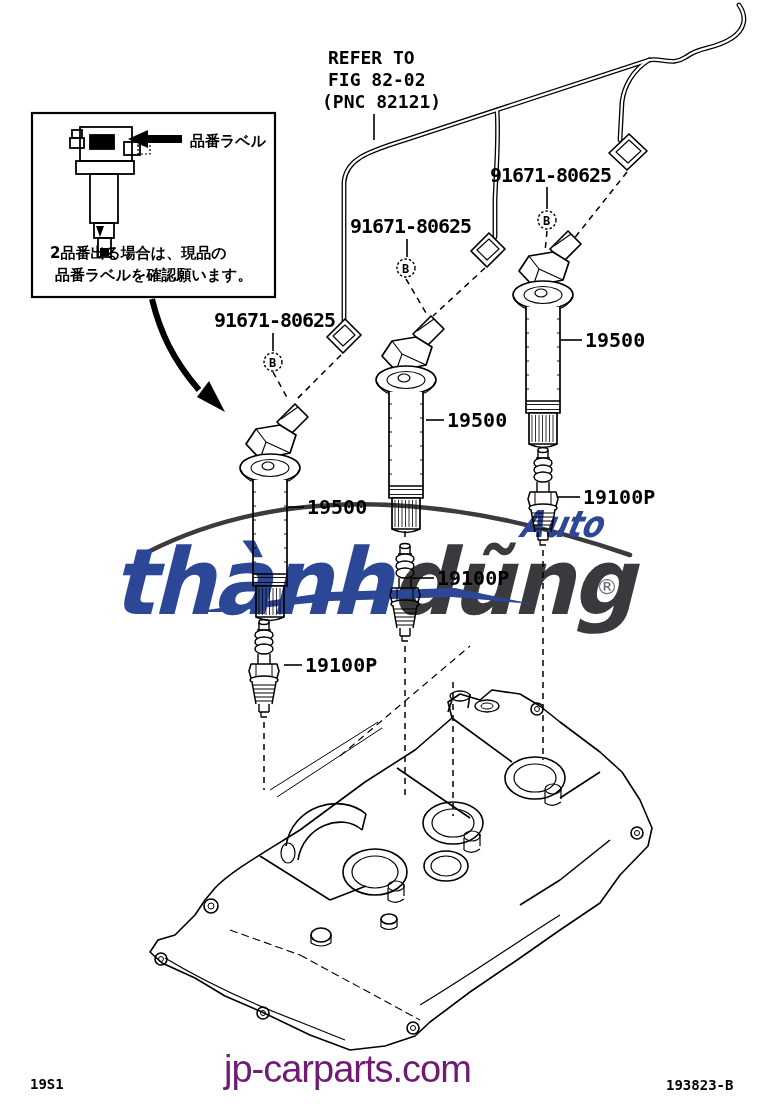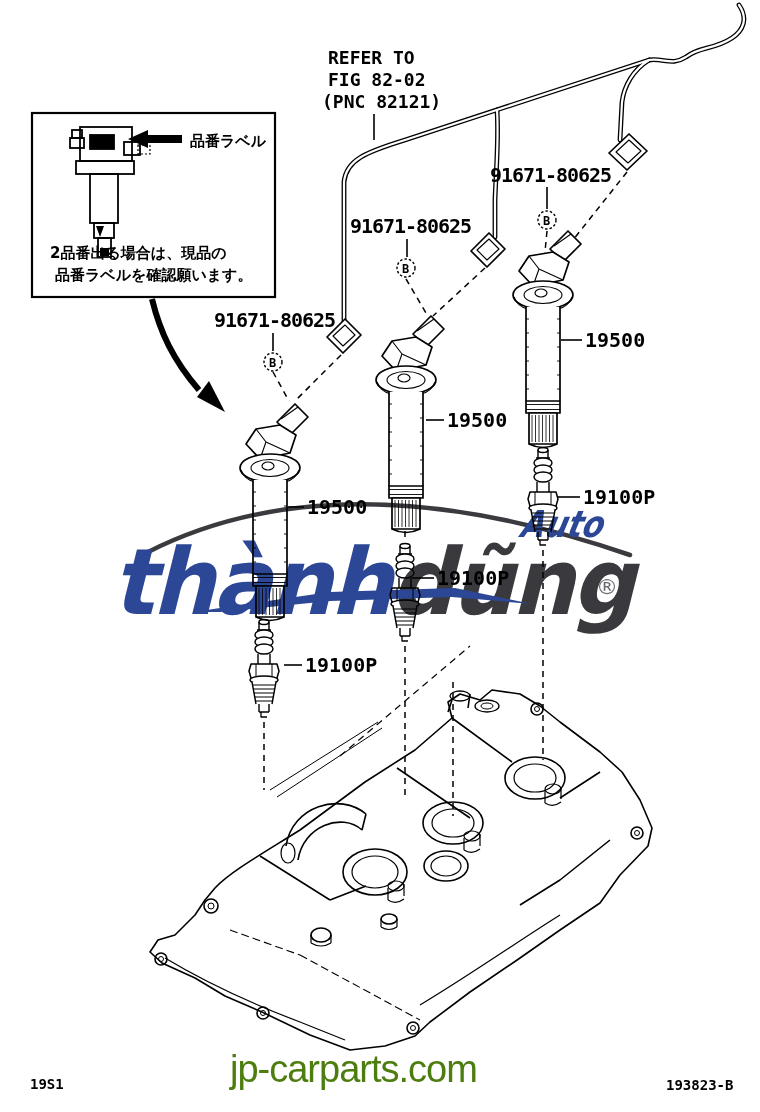--- a/index.html
+++ b/index.html
@@ -7,9 +7,9 @@
          font-family:"DejaVu Sans", sans-serif;}
   svg text{user-select:none;}
   .diagram{position:absolute;left:0;top:0;z-index:1;}
-  .site-mark{position:absolute;left:230px;top:1048px;z-index:0;
+  .site-mark{position:absolute;left:224px;top:1048px;z-index:0;
              font-family:"Liberation Sans", sans-serif;font-size:38px;letter-spacing:-1px;
-             color:#4d7c0f;text-align:center;}
+             color:#701a75;text-align:center;}
   .brand-layer{position:absolute;left:0;top:0;z-index:2;mix-blend-mode:multiply;}
   .partnum{font-family:"DejaVu Sans Mono", monospace;font-weight:bold;font-size:20px;fill:#000;}
   .refer{font-family:"DejaVu Sans Mono", monospace;font-weight:bold;font-size:18px;fill:#000;}

